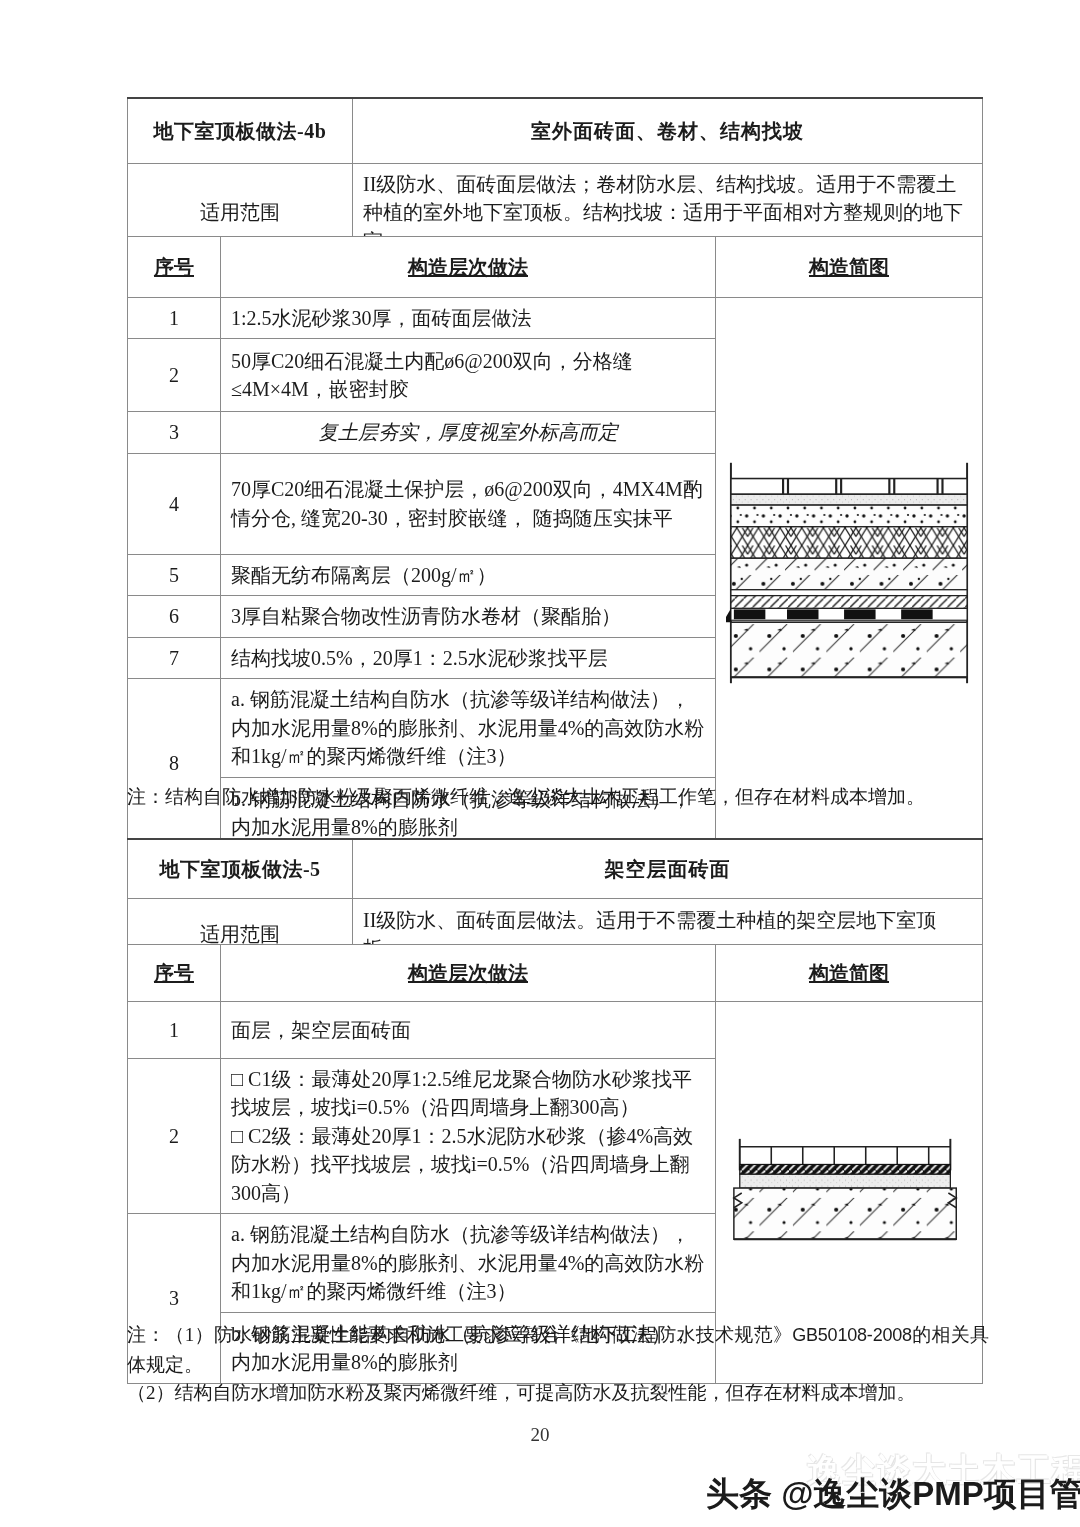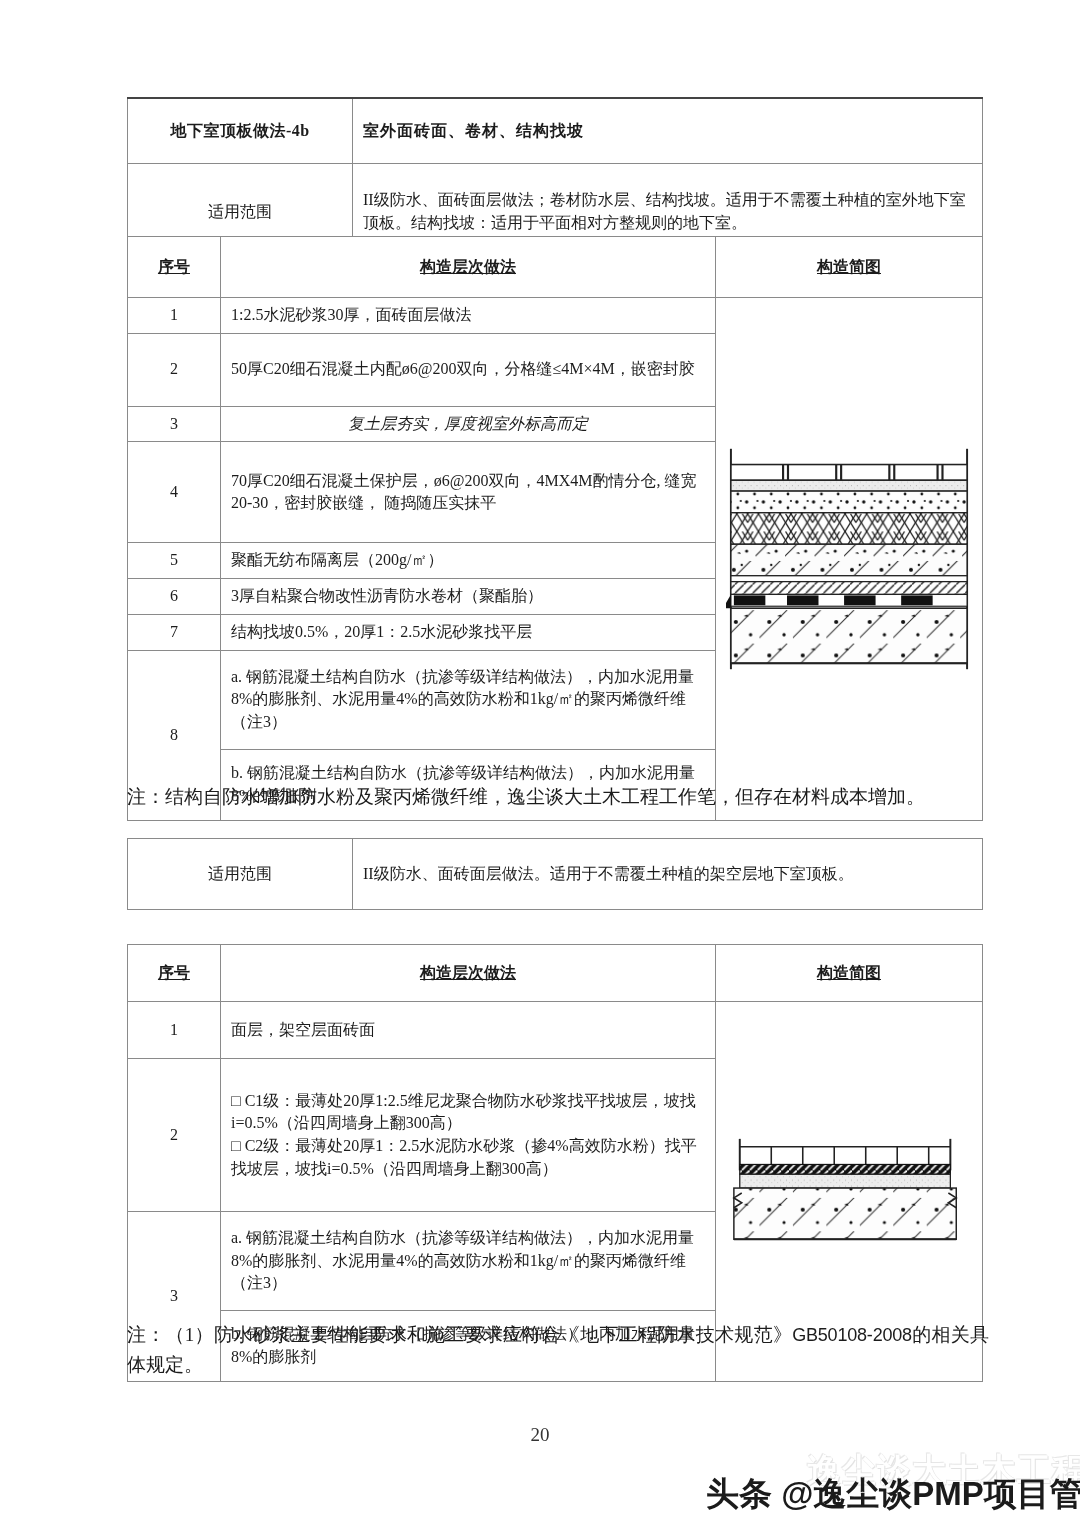--- a/index.html
+++ b/index.html
@@ -34,7 +34,7 @@
     border: 1px solid #8a8a8a;
     padding: 6px 10px;
     vertical-align: middle;
-    font-size: 16px;
+    font-size: 20px;
     line-height: 1.42;
     color: #1c1c1c;
   }

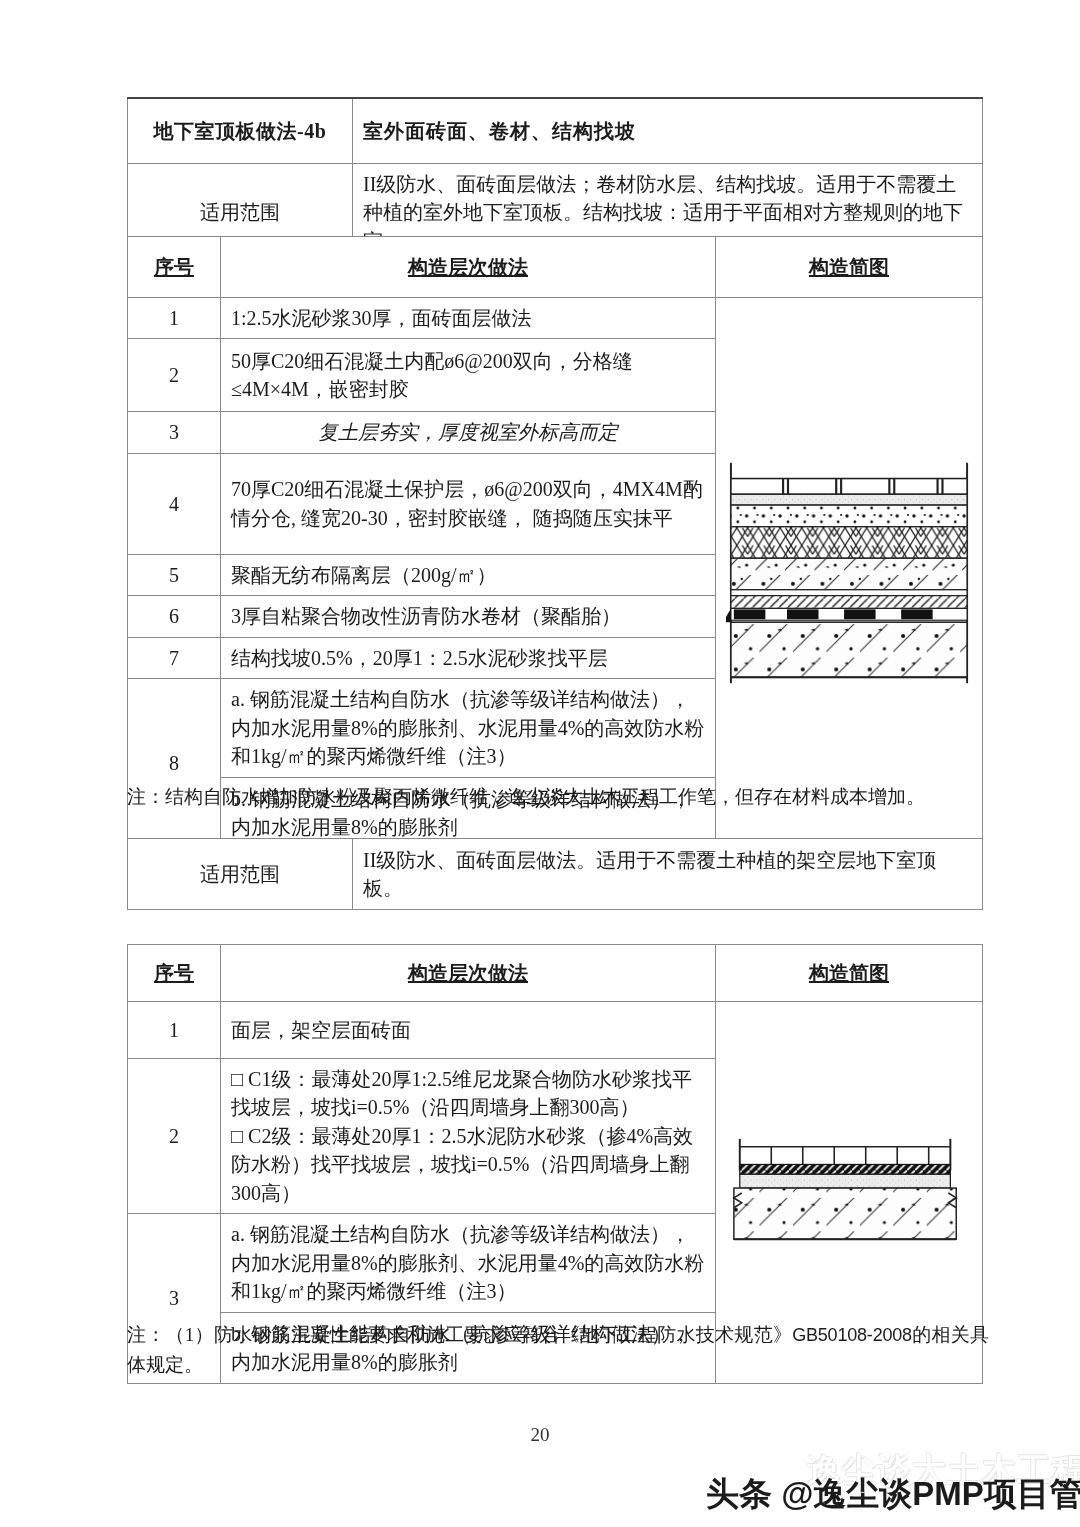--- a/index.html
+++ b/index.html
@@ -52,7 +52,7 @@
     letter-spacing: .5px;
   }
   .title-desc {
-    text-align: left;
+    text-align: center;
     font-weight: bold;
     font-size: 23px;
     letter-spacing: 1px;

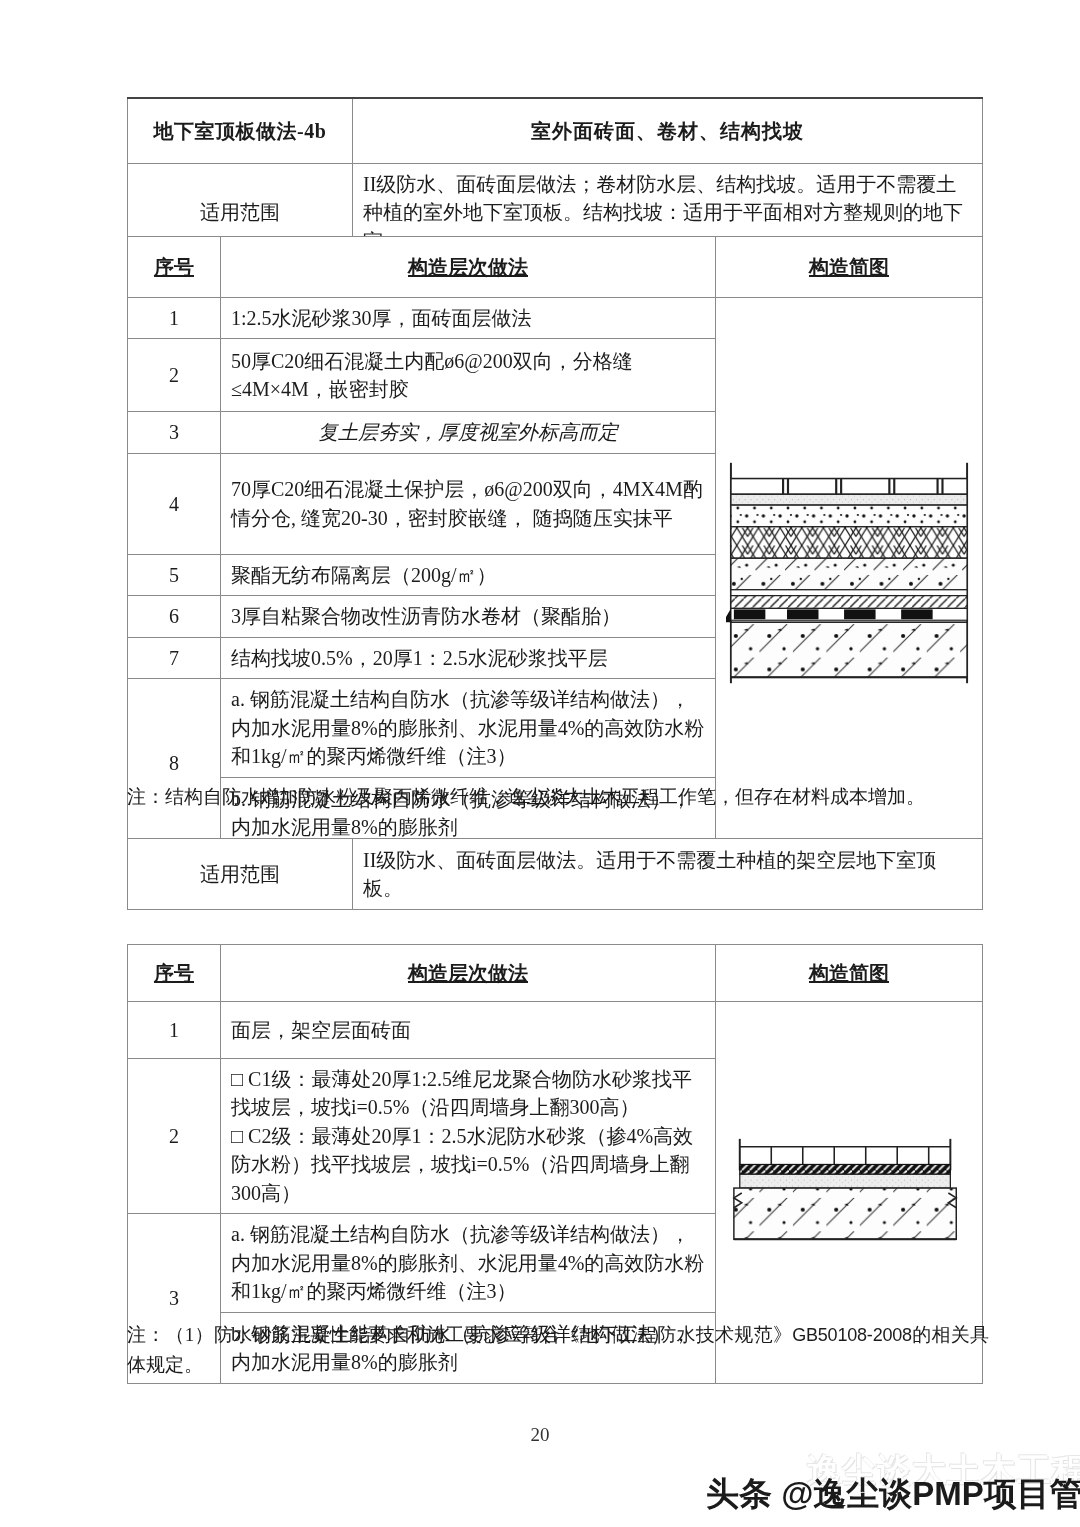--- a/index.html
+++ b/index.html
@@ -300,6 +300,10 @@
     </colgroup>
     <tbody>
       <tr>
+        <td class="title-name thick-top" style="height:46px;">地下室顶板做法-5</td>
+        <td class="title-desc thick-top">架空层面砖面</td>
+      </tr>
+      <tr>
         <td class="scope-label">适用范围</td>
         <td class="scope-text" style="height:58px;">II级防水、面砖面层做法。适用于不需覆土种植的架空层地下室顶板。</td>
       </tr>

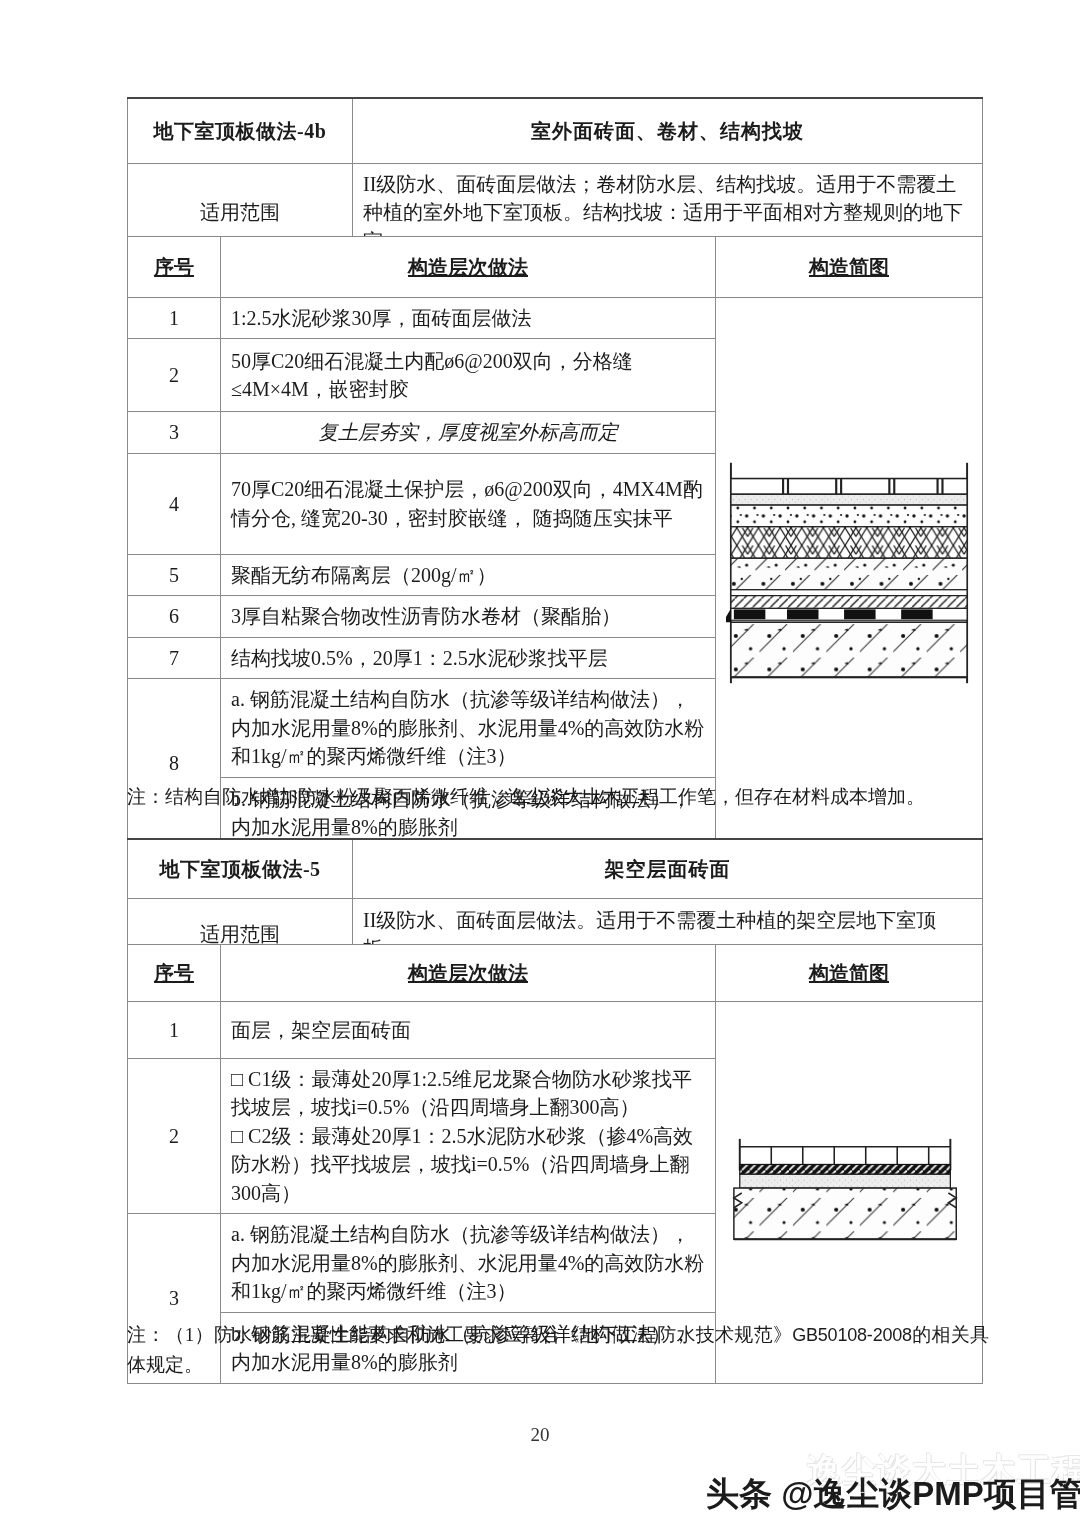--- a/index.html
+++ b/index.html
@@ -396,6 +396,7 @@
     <span>注：（1）防水砂浆主要性能要求和施工要求应符合《地下工程防水技术规范》</span><span class="gb-code">GB50108-2008</span><span>的相关具体规定。</span>
   </div>
 
+  <div class="note" style="left:127px; top:1378px;">（2）结构自防水增加防水粉及聚丙烯微纤维，可提高防水及抗裂性能，但存在材料成本增加。</div>
 
   <div class="page-number" style="top:1424px;">20</div>
 

